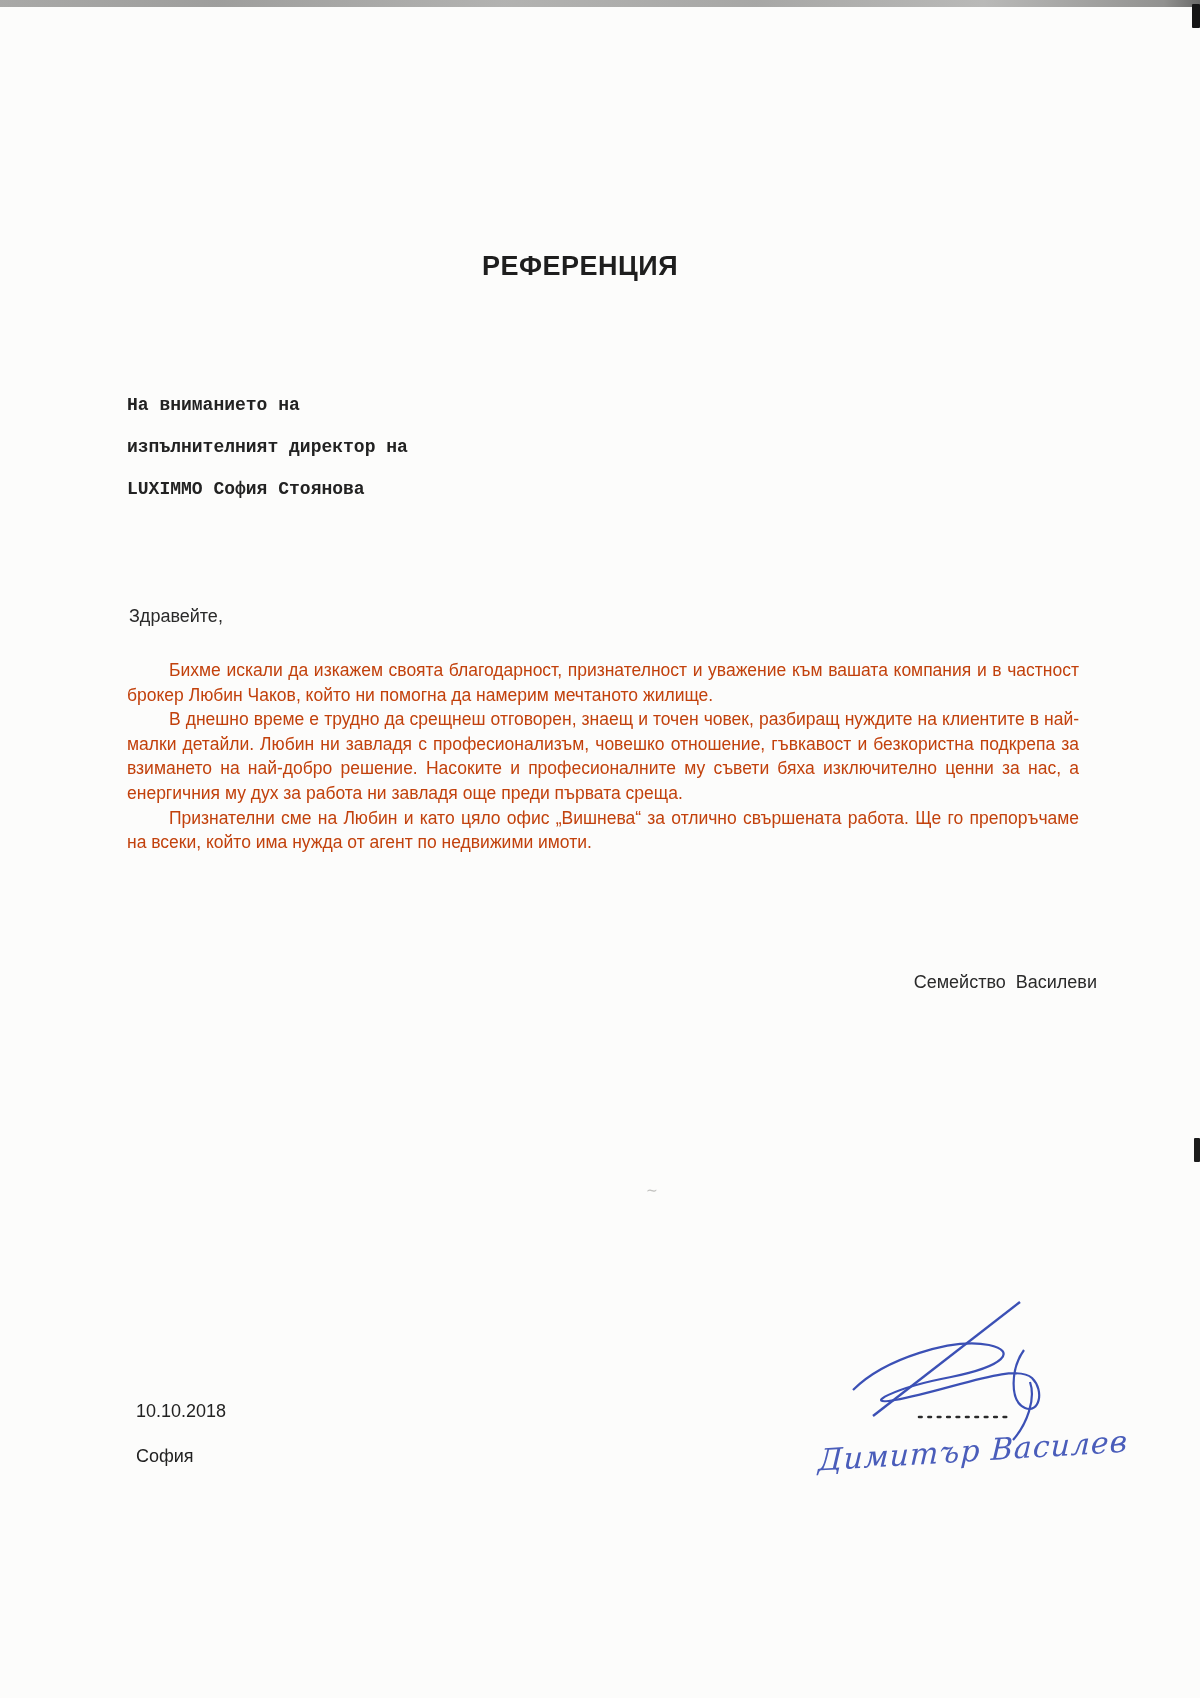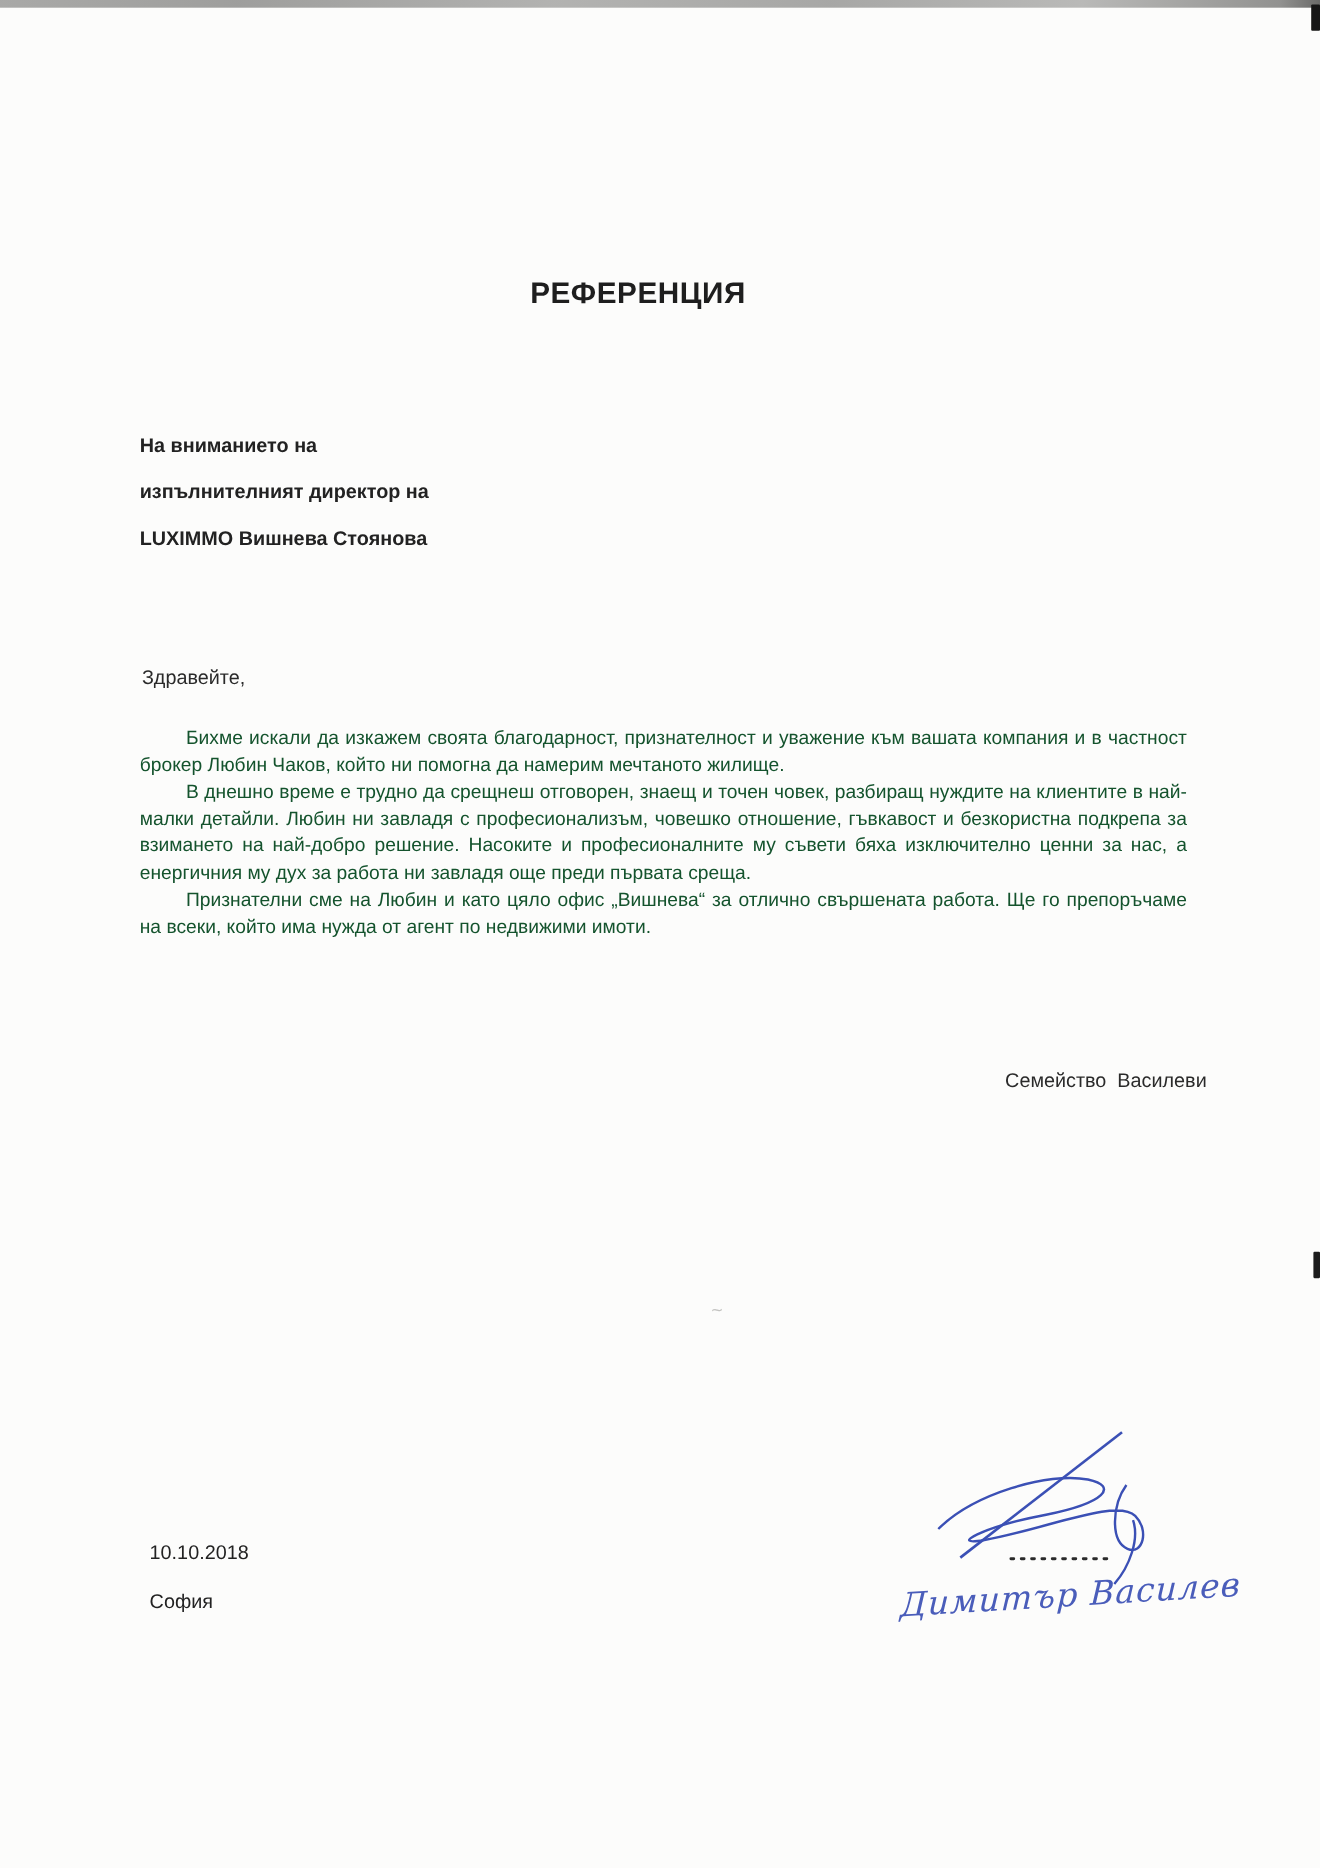--- a/index.html
+++ b/index.html
@@ -41,7 +41,7 @@
     position: absolute; top: 395px; left: 127px;
     font-size: 18px; font-weight: bold; color: #222;
   }
-  .recipient .line { line-height: 21px; margin-bottom: 21px; }
+  .recipient .line { line-height: 21px; margin-bottom: 21px; font-family: Liberation Mono, monospace; }
   .greeting {
     position: absolute; top: 606px; left: 129px;
     font-size: 18px; color: #2a2a2a;

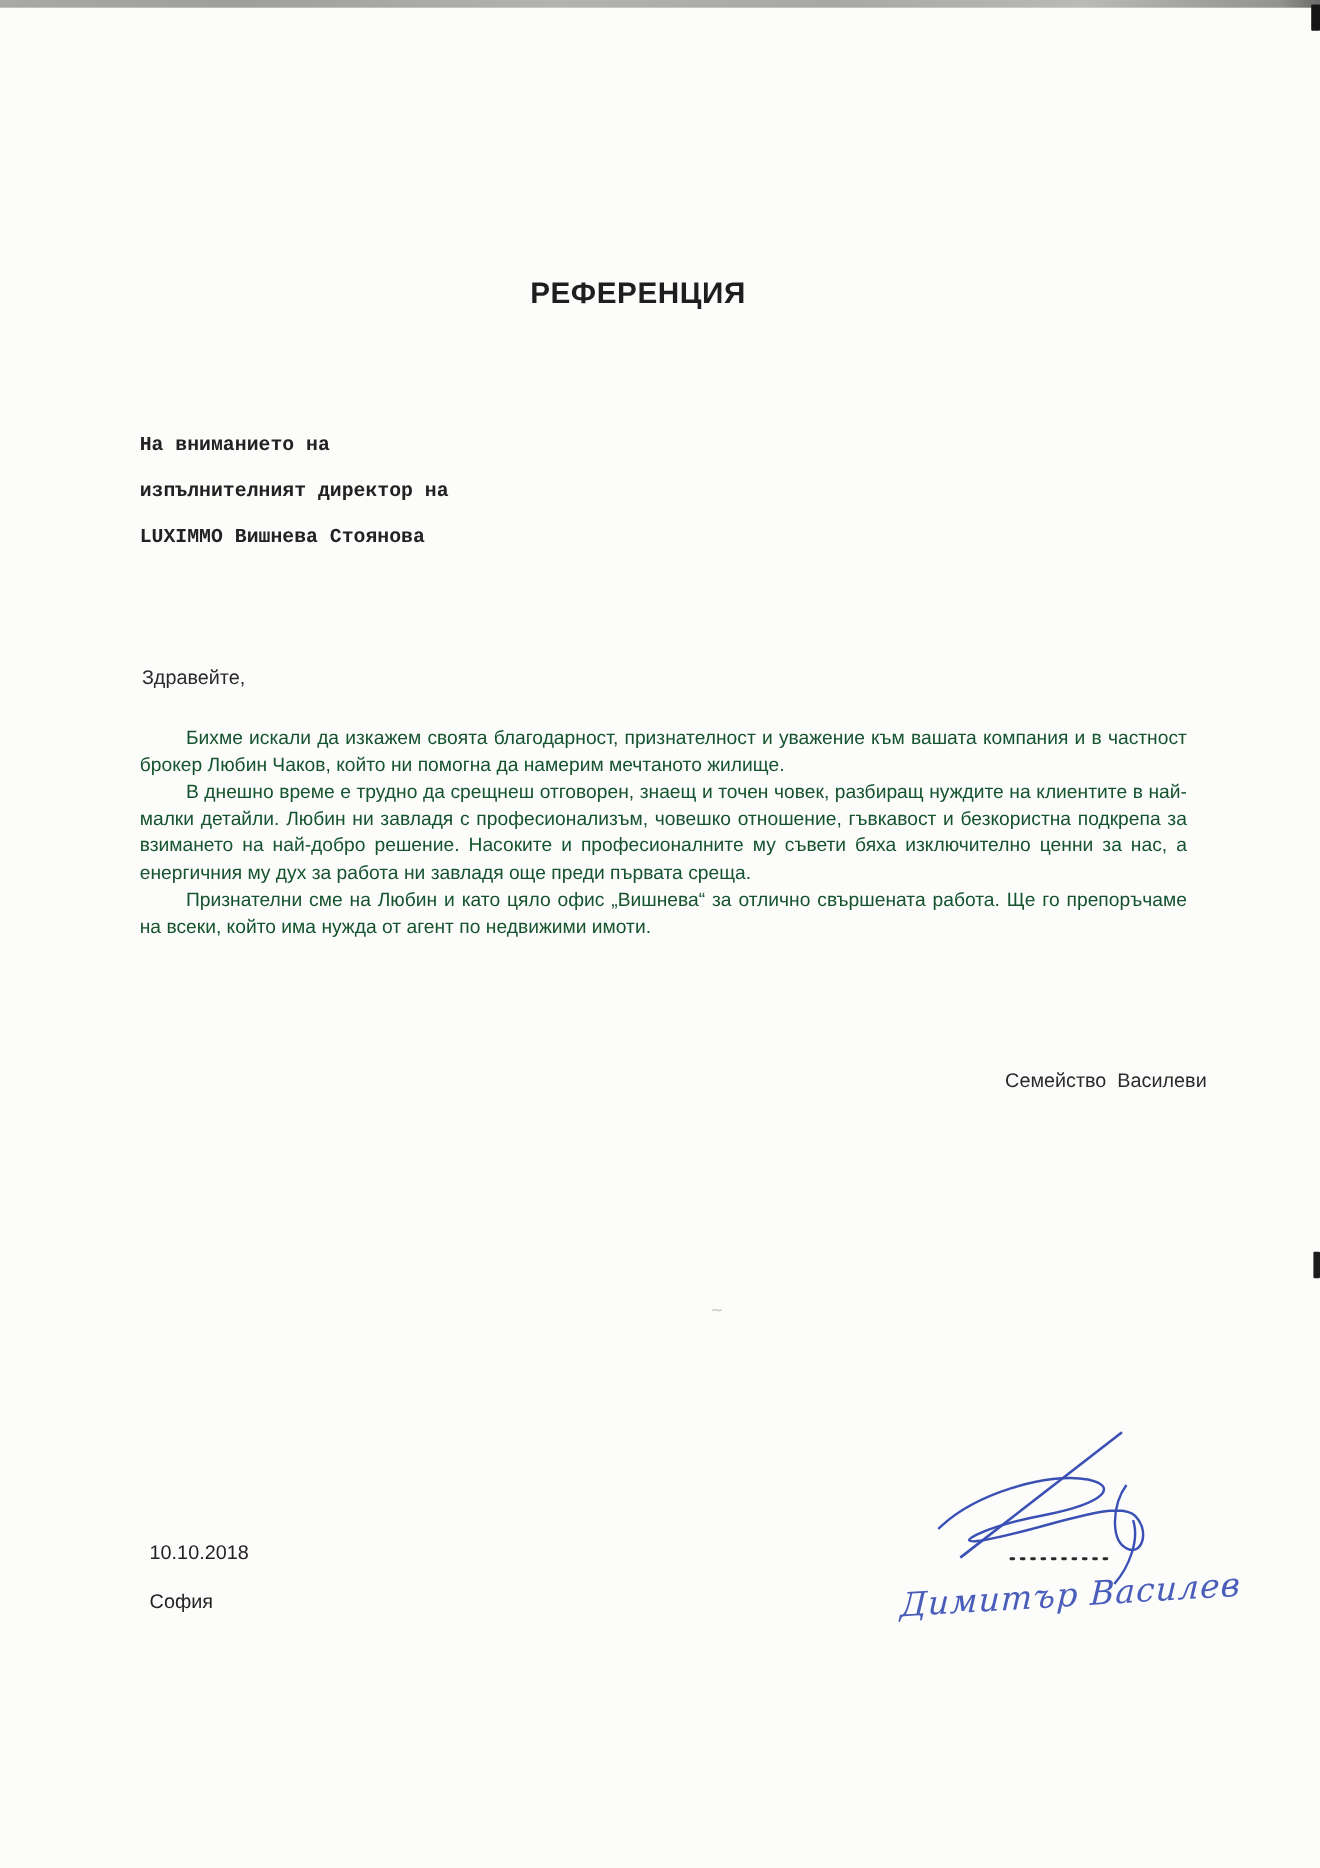--- a/index.html
+++ b/index.html
@@ -88,7 +88,7 @@
   <div class="recipient">
     <div class="line">На вниманието на</div>
     <div class="line">изпълнителният директор на</div>
-    <div class="line">LUXIMMO Вишнева Стоянова</div>
+    <div class="line">LUXIMMO София Стоянова</div>
   </div>
 
   <div class="greeting">Здравейте,</div>

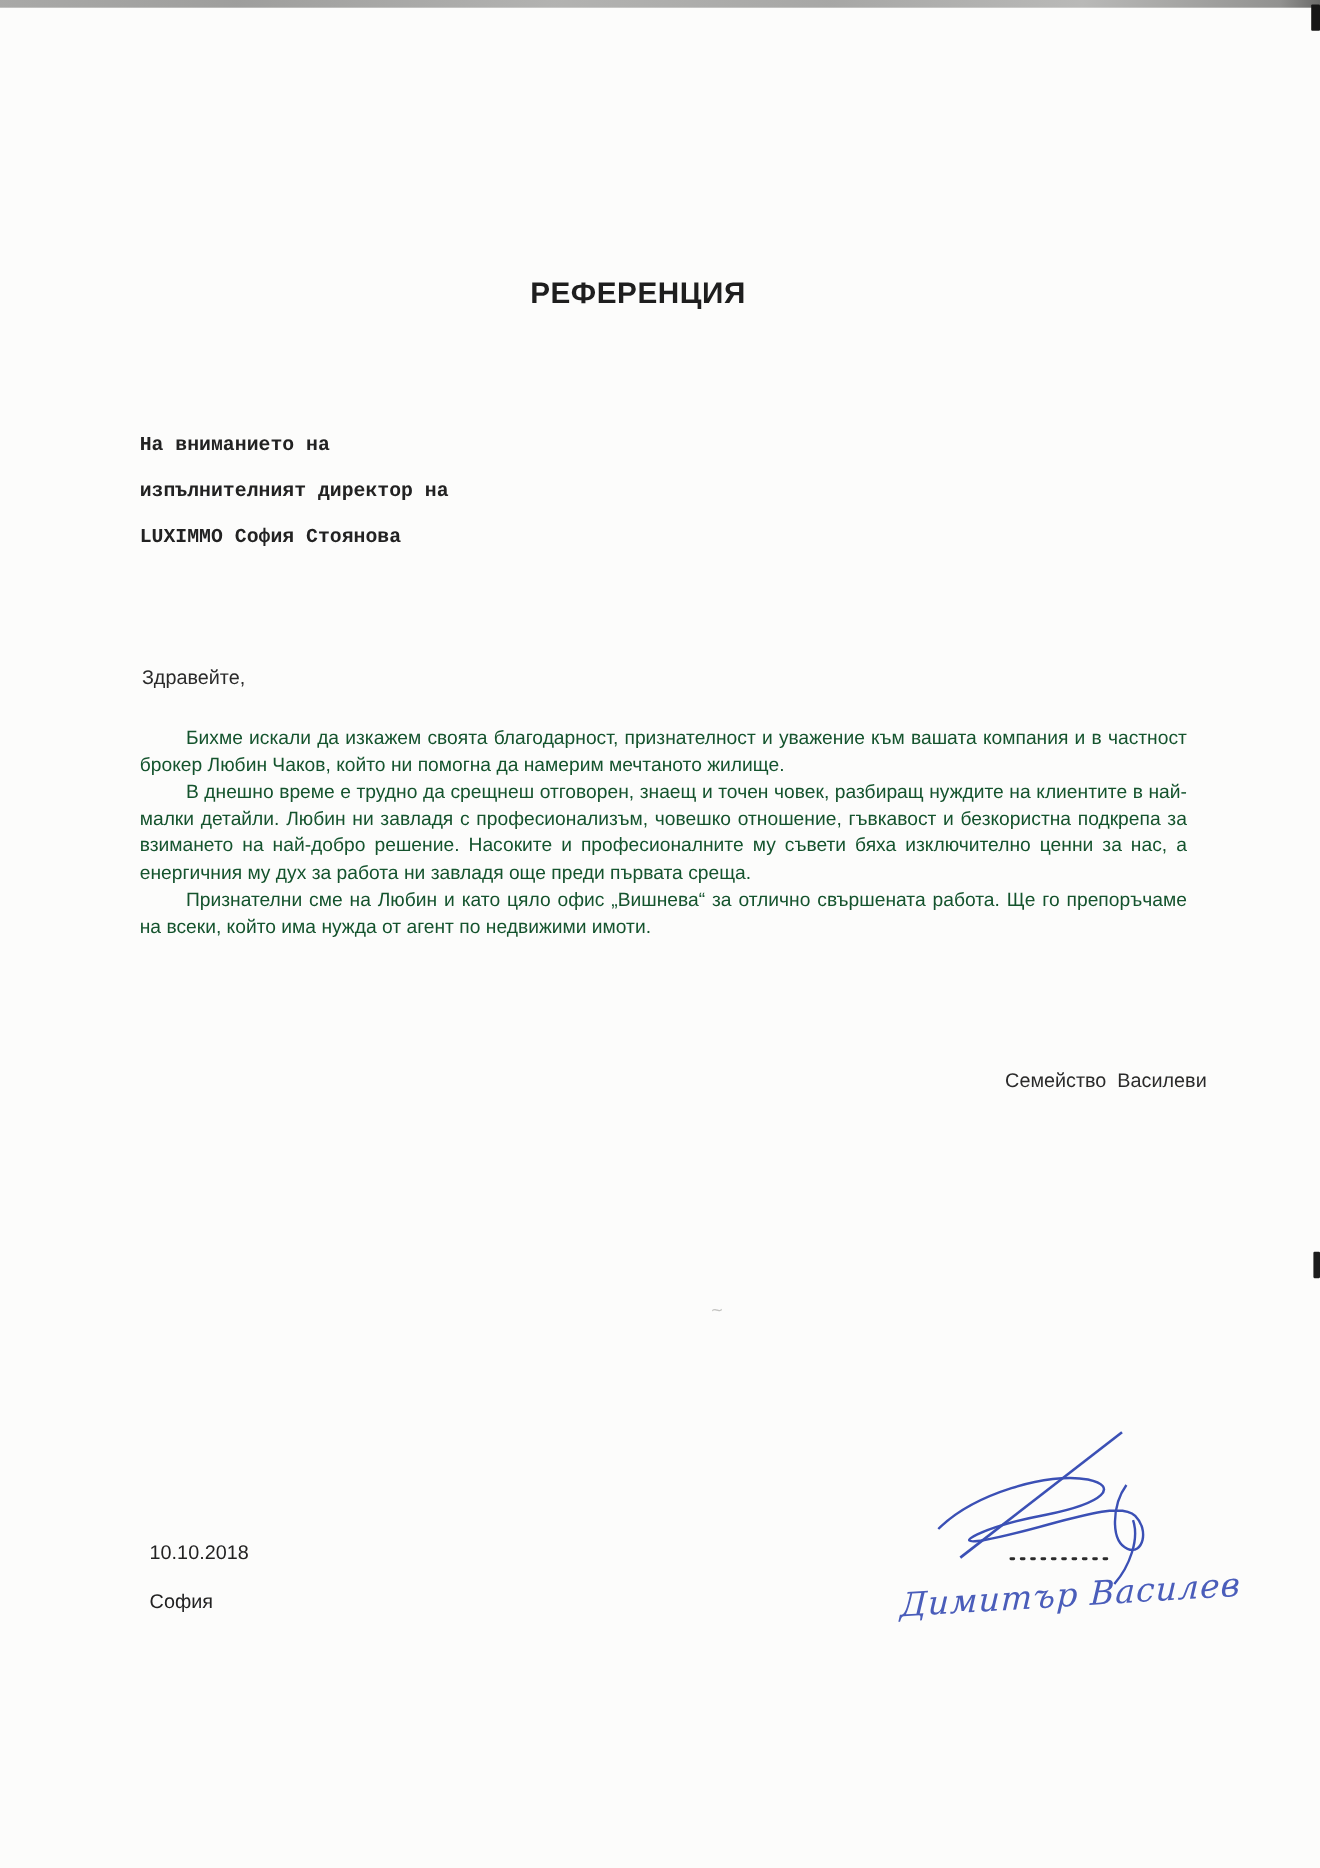--- a/index.html
+++ b/index.html
@@ -49,7 +49,7 @@
   .body-text {
     position: absolute; top: 658px; left: 127px; width: 952px;
     font-size: 17.5px; line-height: 24.6px;
-    text-align: justify; color: #14532d;
+    text-align: justify; color: #c2410c;
   }
   .body-text p { text-indent: 42px; margin: 0; }
   .body-text p.spaced { margin-top: 5px; }

